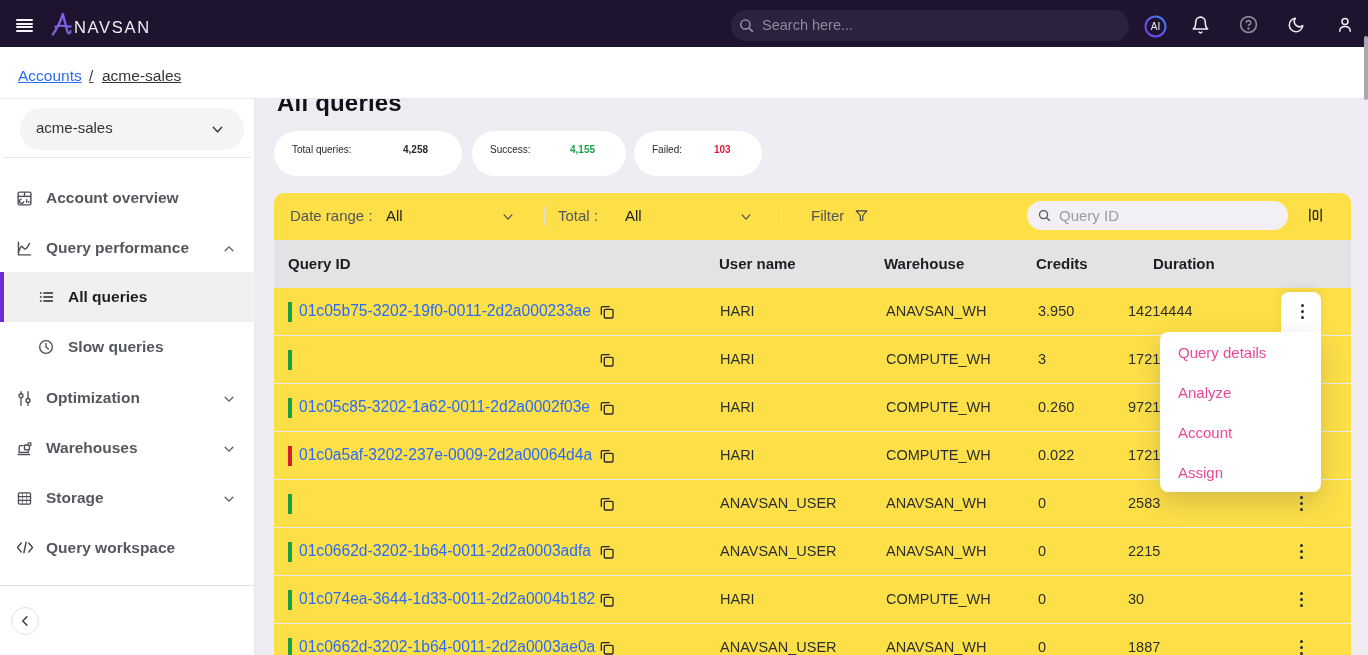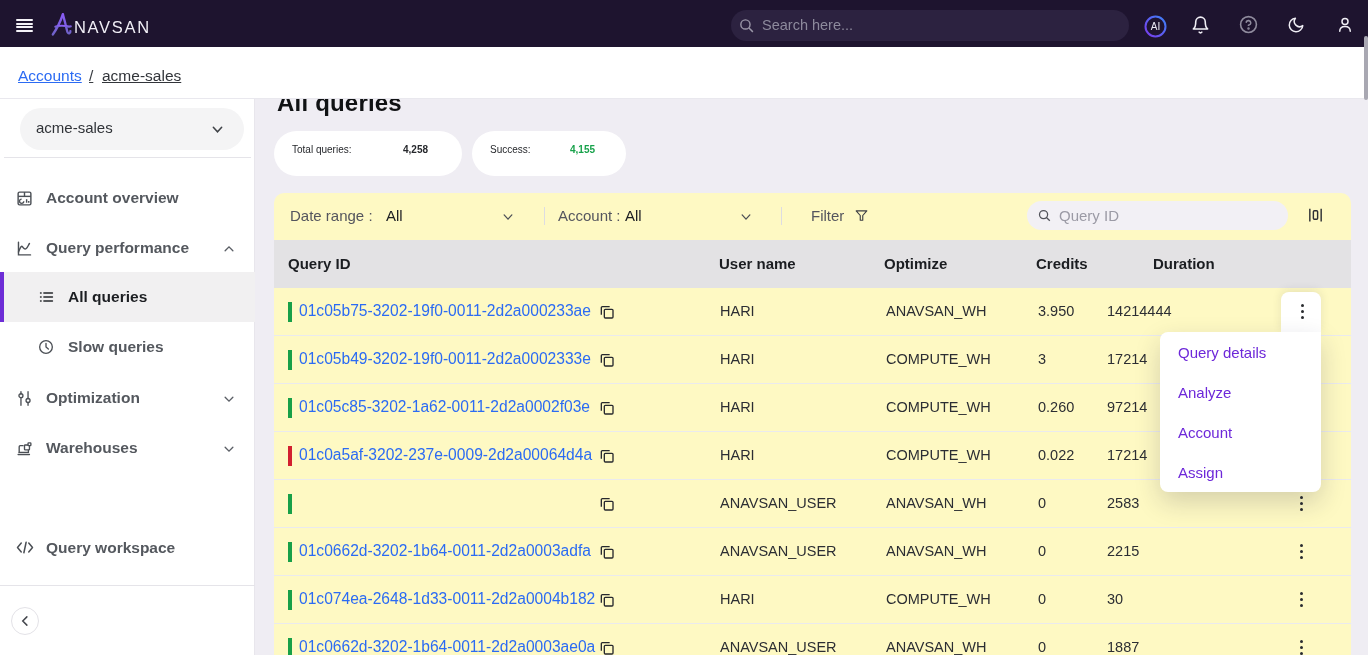--- a/index.html
+++ b/index.html
@@ -256,6 +256,10 @@
   <div class="chip" id="chip2">
       <span class="lab">Success:</span>
       <span class="val" style="left:98px;color:#18a24b">4,155</span>
+    </div>
+  <div class="chip" id="chip3">
+      <span class="lab">Failed:</span>
+      <span class="val" style="left:80px;color:#e01c3c">103</span>
     </div>
 
   <div id="card">

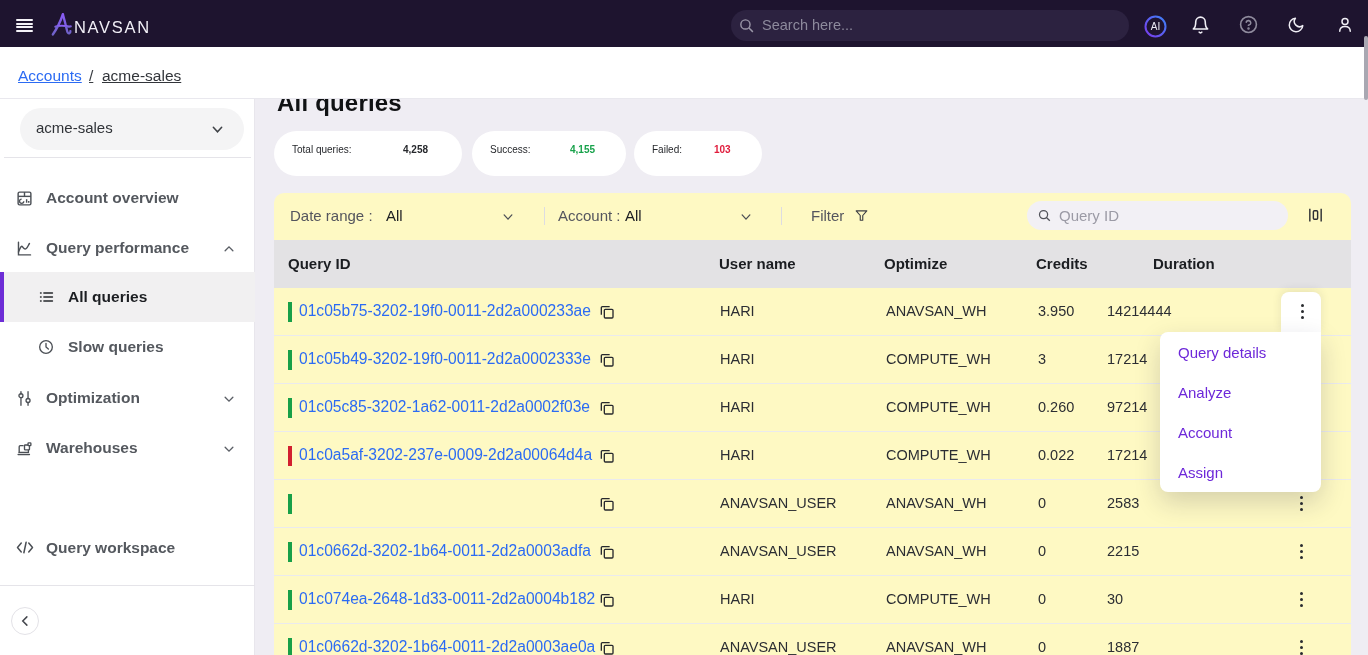--- a/index.html
+++ b/index.html
@@ -50,7 +50,7 @@
 #chip3 { left:378px; width:128px; }
 .chip .lab { position:absolute; left:18px; top:13px; }
 .chip .val { position:absolute; top:13px; font-weight:700; }
-#card { position:absolute; left:18px; top:146px; width:1077px; height:462px; background:#fef9c3; border-radius:10px 10px 0 0; }
+#card { position:absolute; left:18px; top:146px; width:1077px; height:462px; background:#fde047; border-radius:10px 10px 0 0; }
 
 
 #frow { position:absolute; left:0; top:0; width:1077px; height:47px; font-size:15px; color:#54555e; }

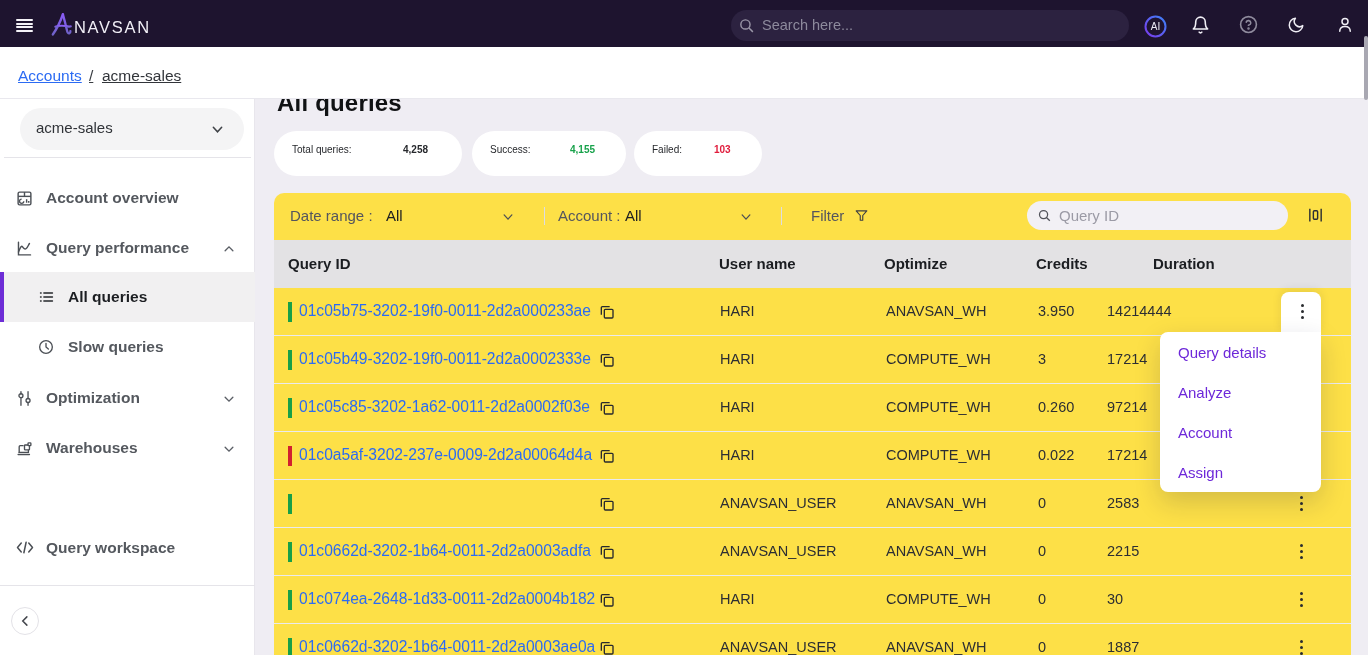--- a/index.html
+++ b/index.html
@@ -270,7 +270,7 @@
           <path d="M2.5 4.5 L7 9.5 L11.5 4.5"></path>
         </svg>
       <div class="sep" style="left:270px"></div>
-      <span style="position:absolute;left:284px;top:14px">Account :</span>
+      <span style="position:absolute;left:284px;top:14px">Total :</span>
       <span style="position:absolute;left:351px;top:14px;color:#1b1d21">All</span>
       <svg style="position:absolute;left:466px;top:18px" width="12" height="12" viewBox="0 0 14 14" fill="none" stroke="#4c4f55" stroke-width="1.5" stroke-linecap="round">
           <path d="M2.5 4.5 L7 9.5 L11.5 4.5"></path>

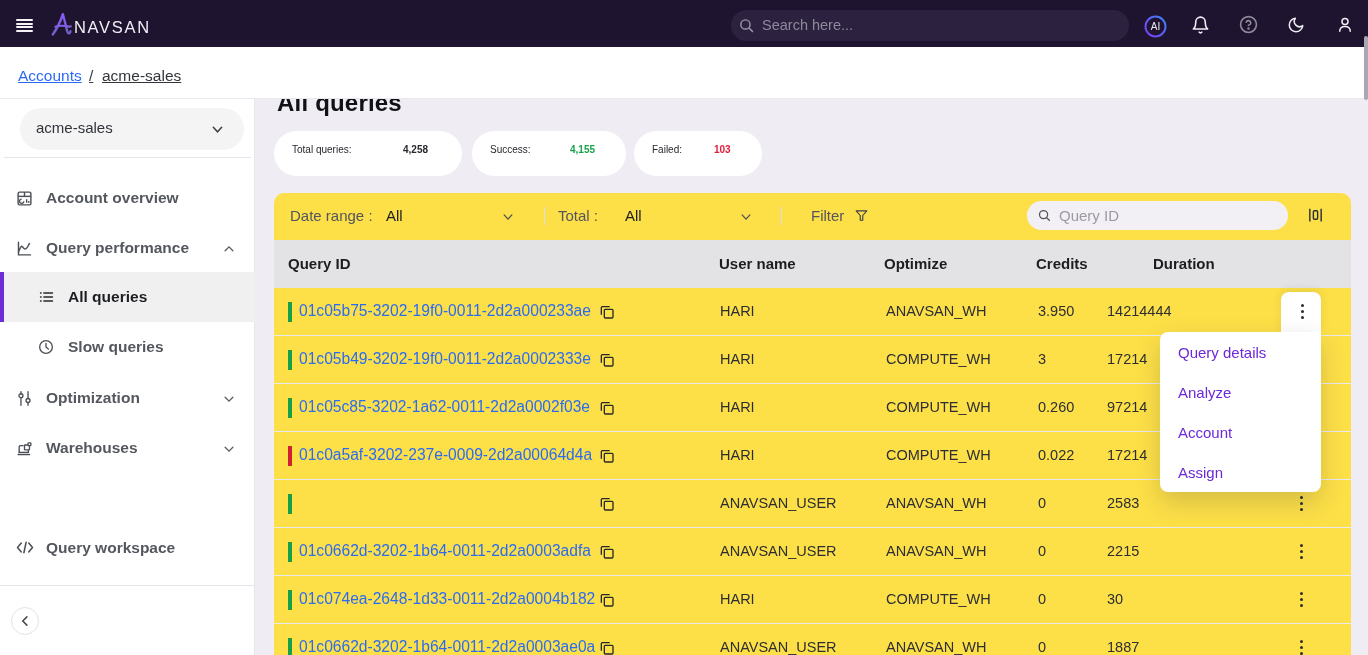--- a/index.html
+++ b/index.html
@@ -296,7 +296,7 @@
     <div id="thead">
       <div style="left:14px">Query ID</div>
       <div style="left:445px">User name</div>
-      <div style="left:610px">Optimize</div>
+      <div style="left:610px">Warehouse</div>
       <div style="left:762px">Credits</div>
       <div style="left:879px">Duration</div>
     </div>

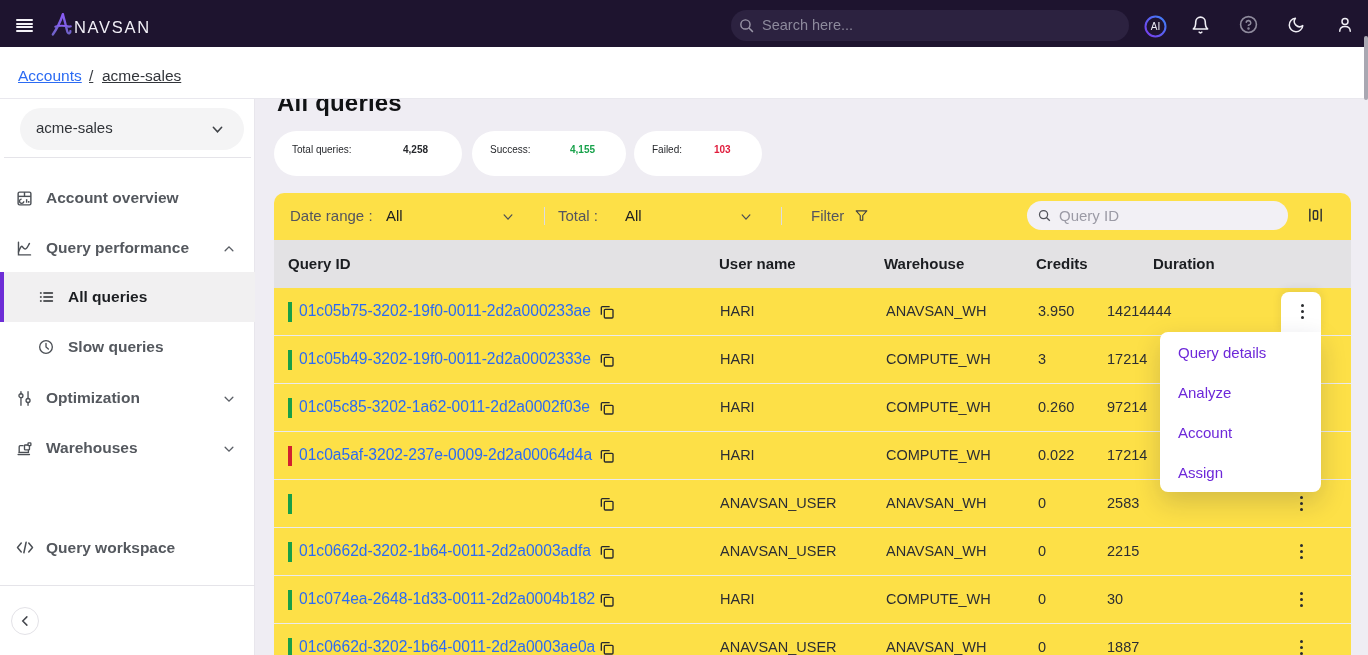--- a/index.html
+++ b/index.html
@@ -69,7 +69,7 @@
 .trow .c2 { position:absolute; left:446px; top:15px; }
 .trow .c3 { position:absolute; left:612px; top:15px; }
 .trow .c4 { position:absolute; left:764px; top:15px; }
-.trow .c5 { position:absolute; left:833px; top:15px; }
+.trow .c5 { position:absolute; left:854px; top:15px; }
 .trow .kb { position:absolute; left:1019px; top:12px; width:16px; height:24px; }
 
 

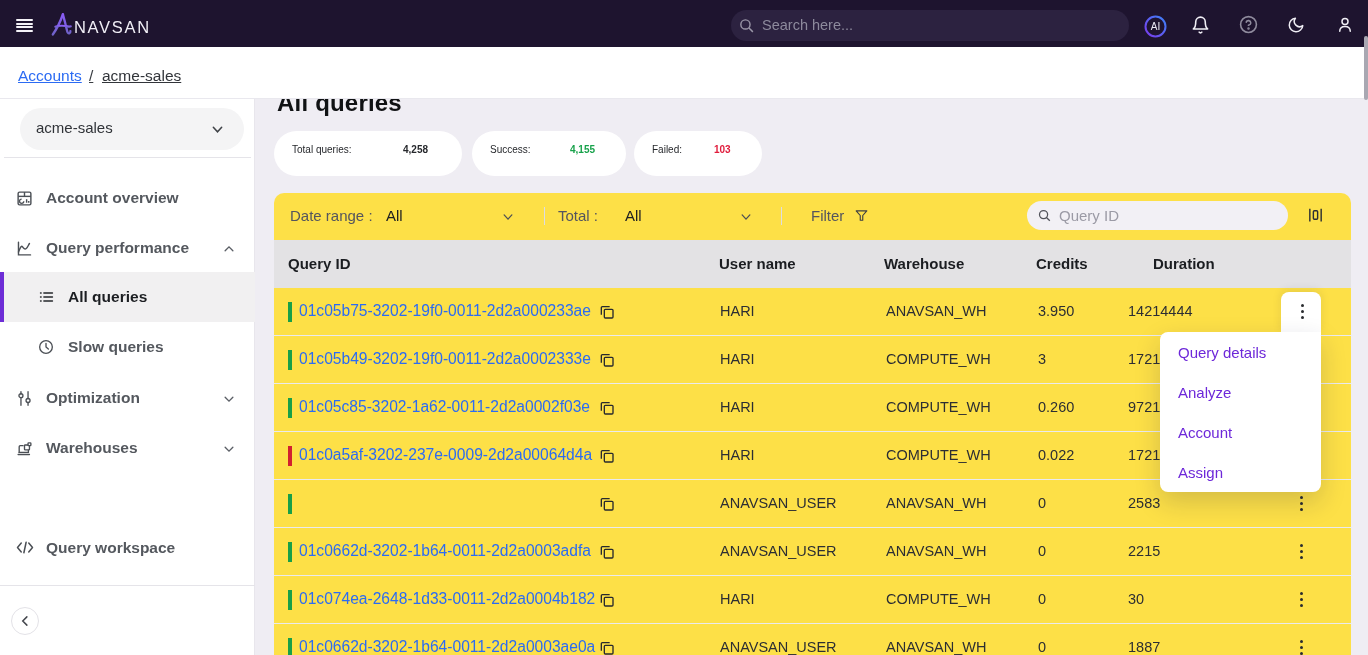--- a/index.html
+++ b/index.html
@@ -320,7 +320,6 @@
   </div>
         <div class="trow" style="top:143px">
     <div class="ind "></div>
-    <span class="qid">01c05b49-3202-19f0-0011-2d2a0002333e</span>
     <svg class="cp" style="left:325px" width="16" height="16" viewBox="0 0 24 24" fill="none" stroke="#27292e" stroke-width="2" stroke-linejoin="round">
             <rect x="8" y="8" width="13" height="13" rx="1.5"></rect>
             <path d="M16 4 H5 a1.5 1.5 0 0 0-1.5 1.5 V16"></path>

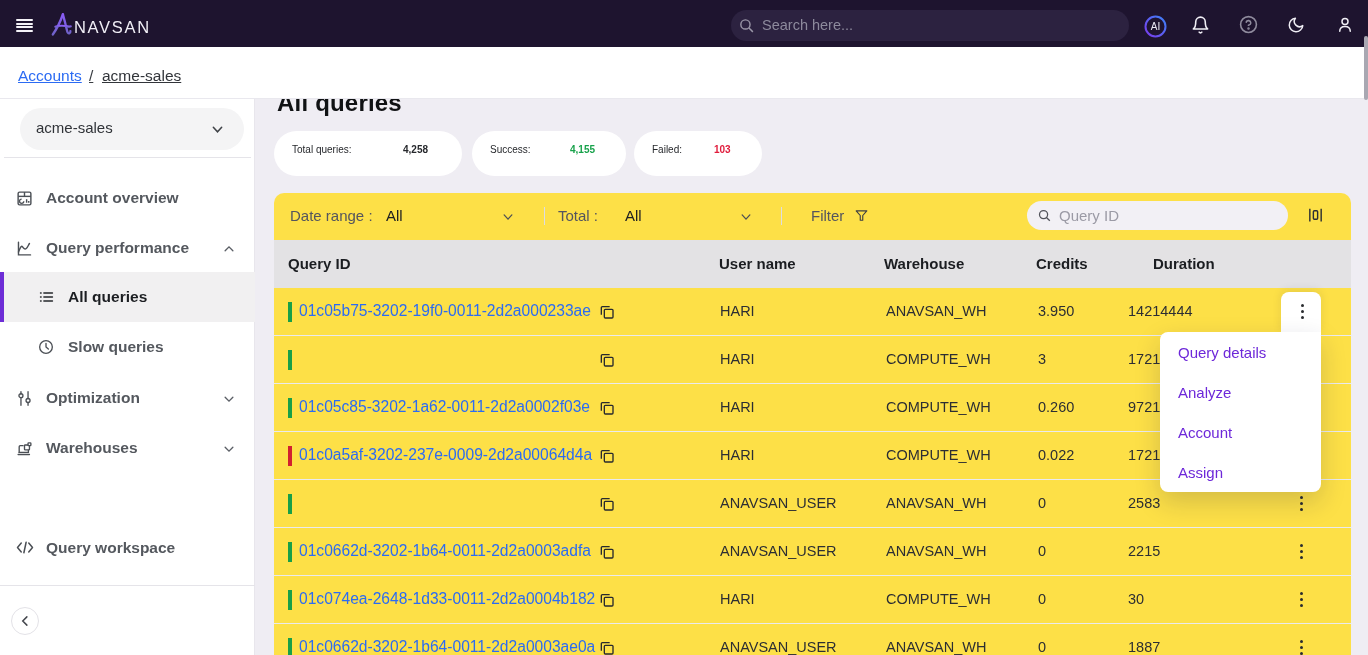--- a/index.html
+++ b/index.html
@@ -79,7 +79,7 @@
 
 #menuanchor { position:absolute; left:1025px; top:245px; width:40px; height:40px; background:#fff; border-radius:8px 8px 0 0; box-shadow:0 -2px 10px rgba(30,30,60,0.10); z-index:6; }
 #menu { position:absolute; left:904px; top:285px; width:161px; height:160px; background:#fff; border-radius:8px 0 8px 8px; box-shadow:0 10px 26px rgba(30,30,60,0.18); z-index:6; }
-#menu div { position:absolute; left:18px; font-size:15px; color:#6d28d9; }
+#menu div { position:absolute; left:18px; font-size:15px; color:#ec4899; }
 
 
 #sbar { left:1364px; top:36px; width:4px; height:64px; background:#a9a8b2; z-index:40; border-radius:2px; }

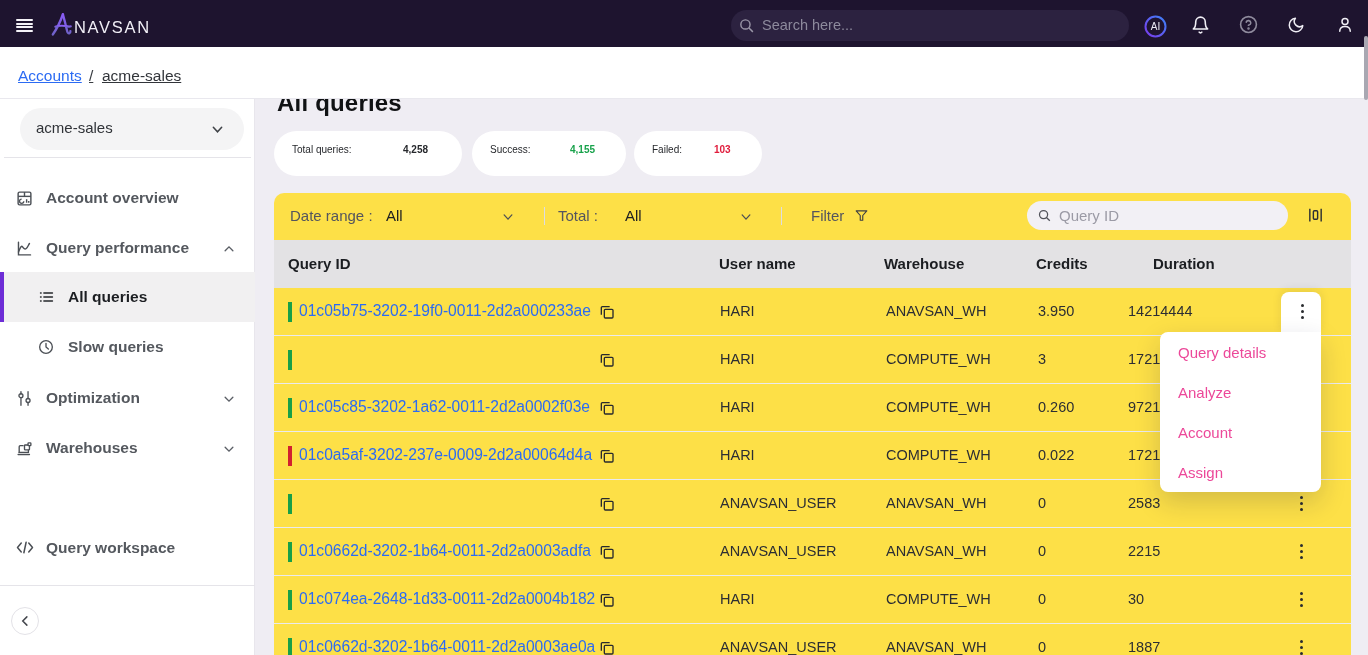--- a/index.html
+++ b/index.html
@@ -228,6 +228,17 @@
       </svg>
   </div>
 
+  <div class="nav" style="top:374px">
+    <svg class="ic" width="17" height="17" viewBox="0 0 24 24" fill="none" stroke="#4b4f55" stroke-width="1.9" stroke-linecap="round">
+        <rect x="3.5" y="4" width="17" height="16" rx="1.5"></rect>
+        <path d="M3.5 9.3h17M3.5 14.6h17"></path>
+        <path d="M9 4v16M15 4v16" stroke-width="1.5" opacity="0.65"></path>
+      </svg>
+    <span class="t">Storage</span>
+    <svg class="chev" width="12" height="12" viewBox="0 0 14 14" fill="none" stroke="#5b5f66" stroke-width="1.6" stroke-linecap="round">
+        <path d="M2.5 5 L7 9.5 L11.5 5"></path>
+      </svg>
+  </div>
 
   <div class="nav" style="top:424px">
     <svg class="ic" width="18" height="15" viewBox="0 0 24 20" fill="none" stroke="#4b4f55" stroke-width="2" stroke-linecap="round" stroke-linejoin="round">

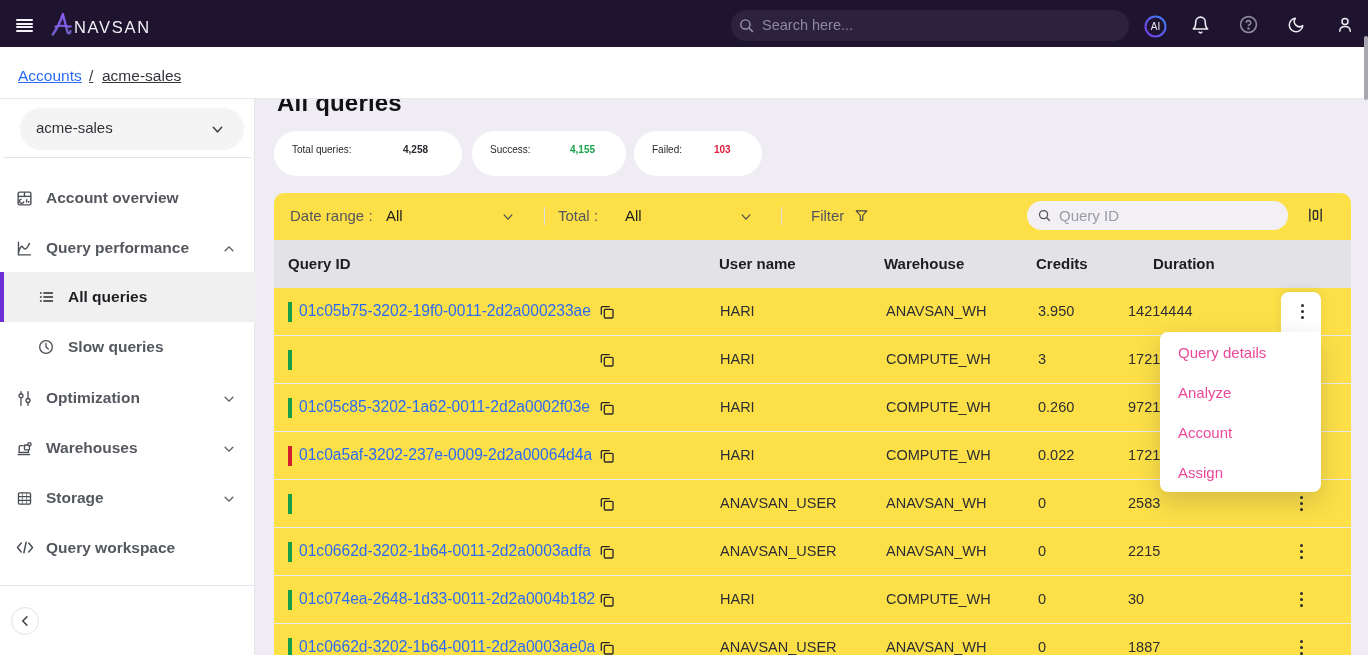--- a/index.html
+++ b/index.html
@@ -402,7 +402,7 @@
   </div>
         <div class="trow" style="top:383px">
     <div class="ind "></div>
-    <span class="qid">01c074ea-2648-1d33-0011-2d2a0004b182</span>
+    <span class="qid">01c074ea-3644-1d33-0011-2d2a0004b182</span>
     <svg class="cp" style="left:325px" width="16" height="16" viewBox="0 0 24 24" fill="none" stroke="#27292e" stroke-width="2" stroke-linejoin="round">
             <rect x="8" y="8" width="13" height="13" rx="1.5"></rect>
             <path d="M16 4 H5 a1.5 1.5 0 0 0-1.5 1.5 V16"></path>

